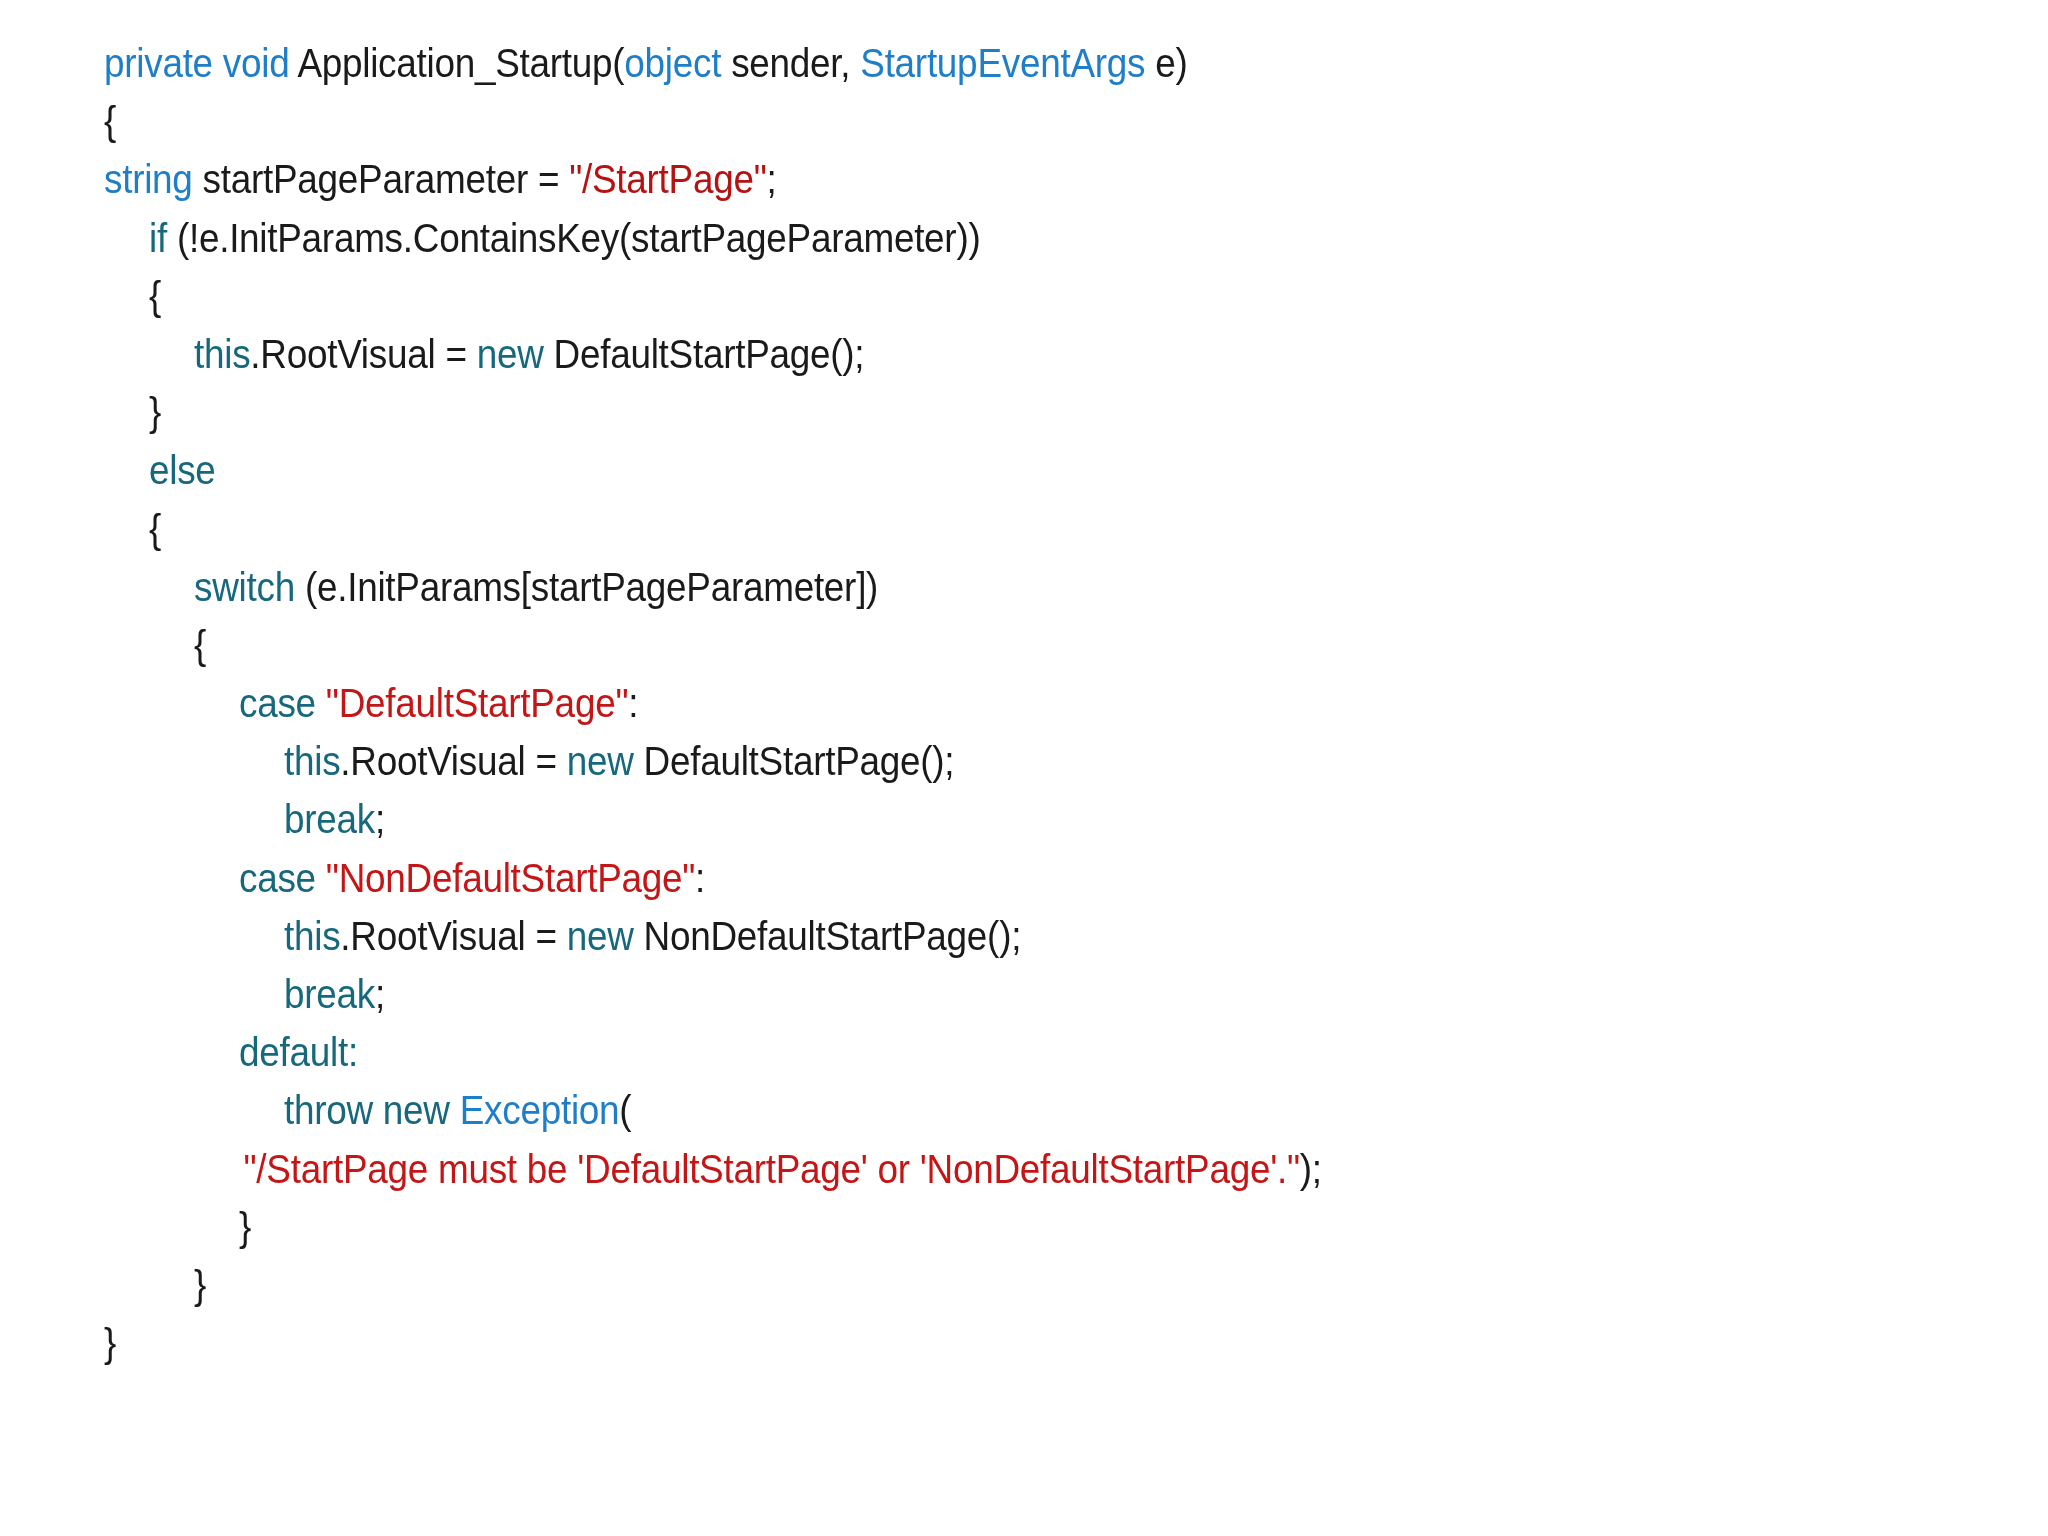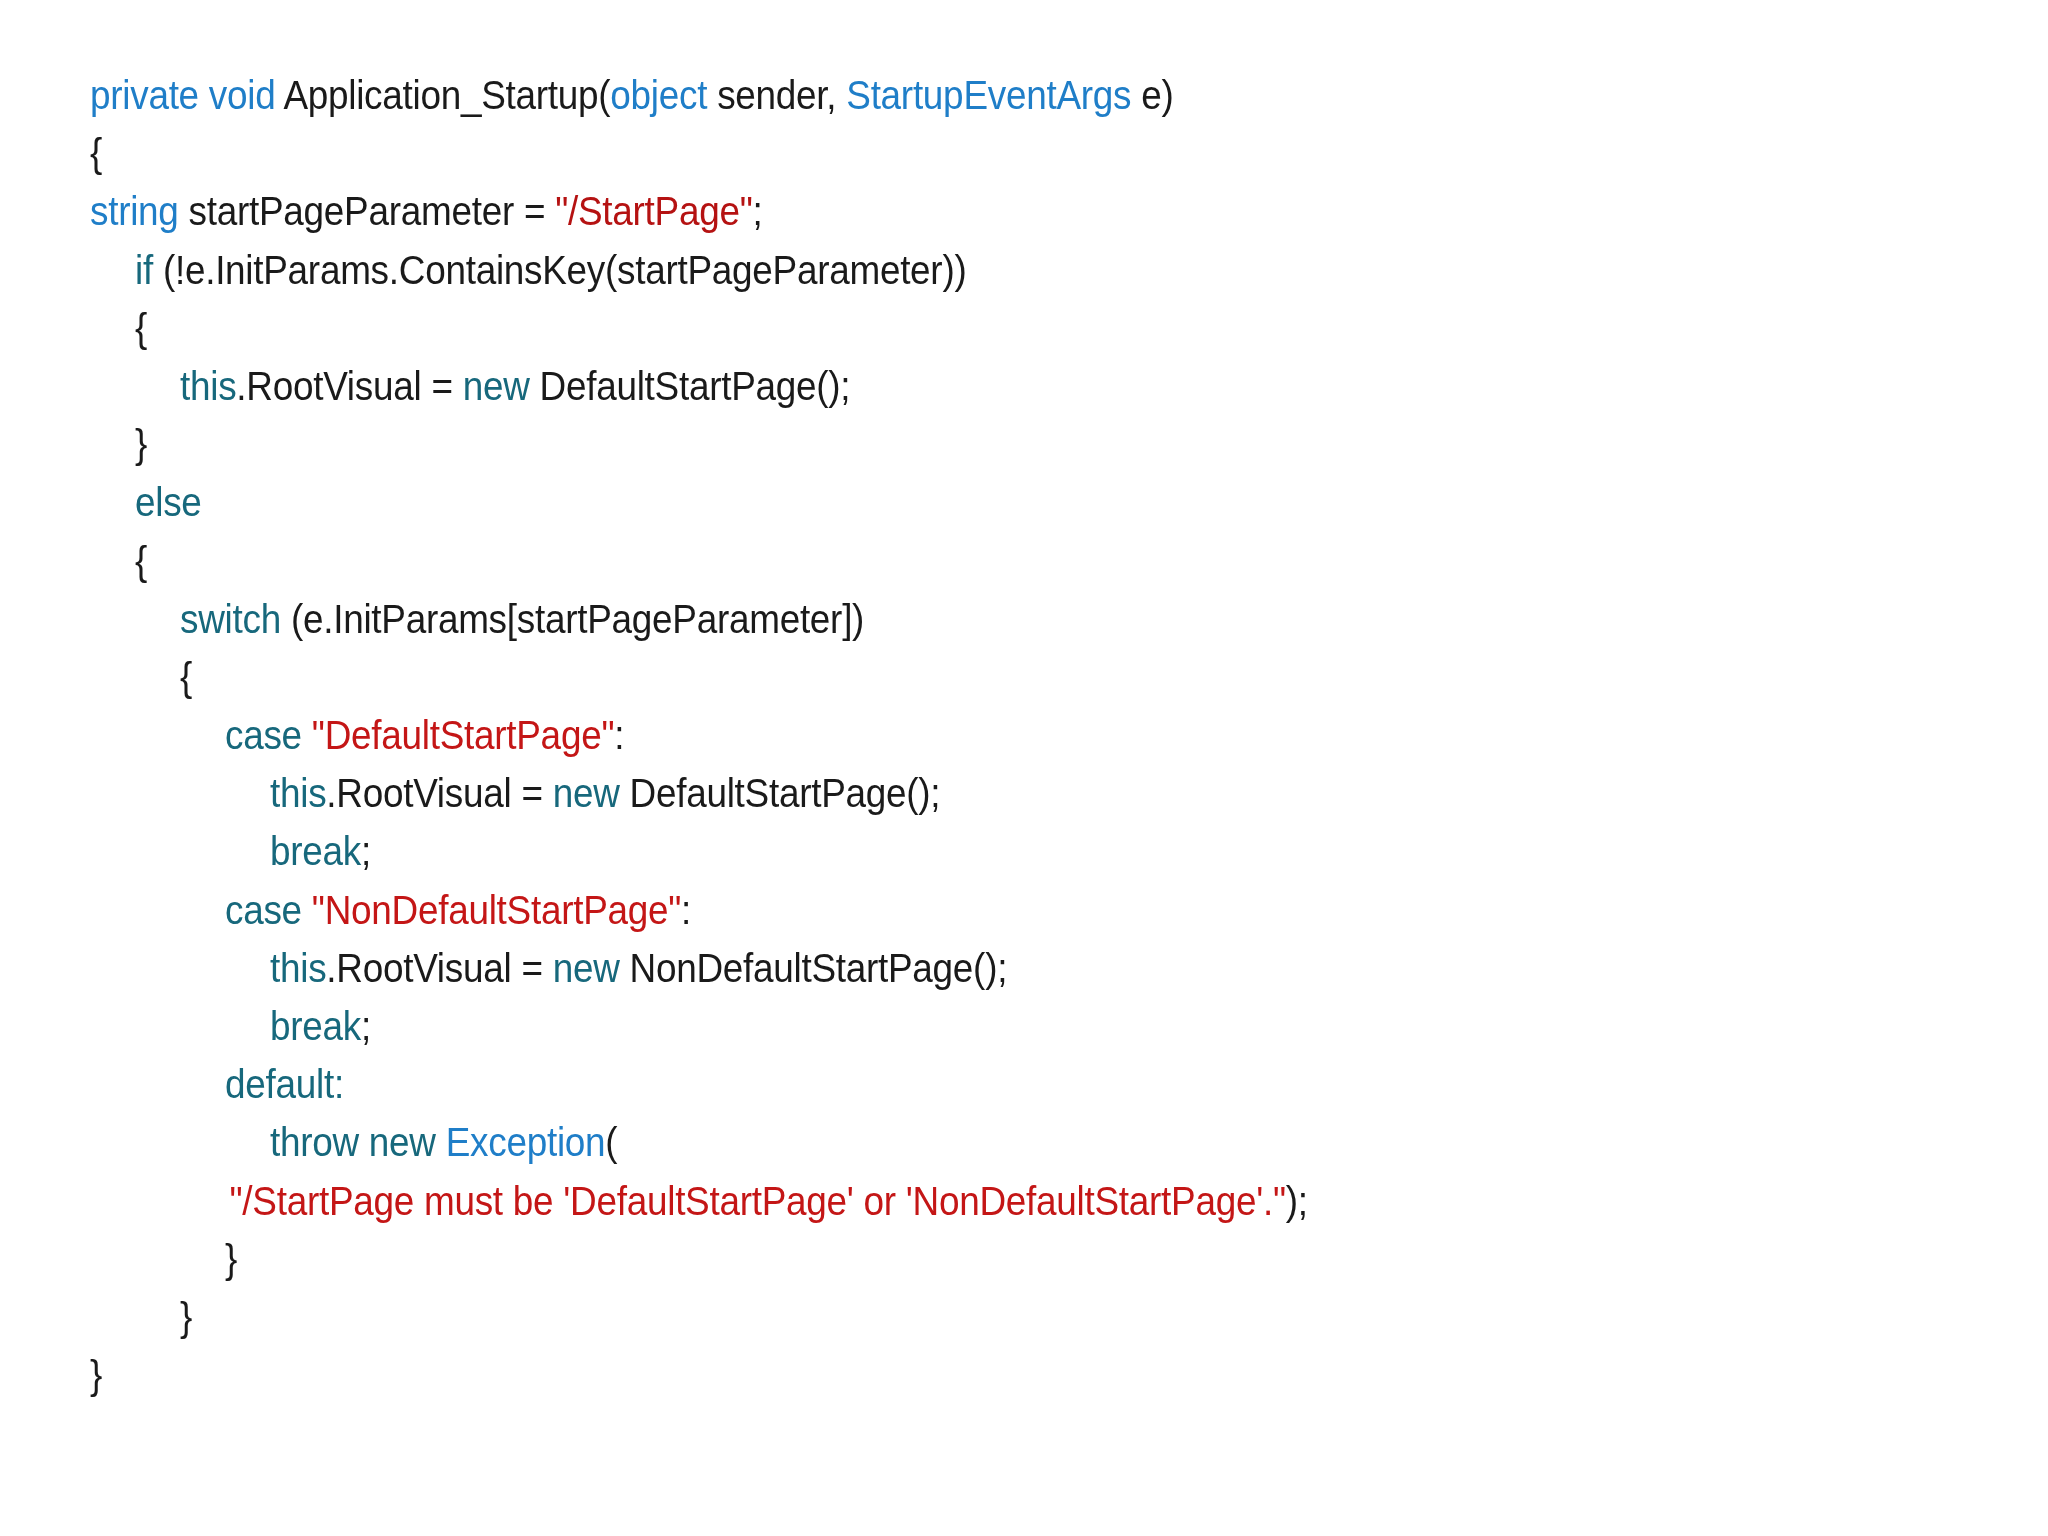--- a/index.html
+++ b/index.html
@@ -17,10 +17,9 @@
   }
   #code-block {
     position: absolute;
-    left: 90px;
+    left: 104px;
     top: 34px;
     width: 1900px;
-    margin-top: 32px;
   }
   .code-line {
     white-space: pre;

